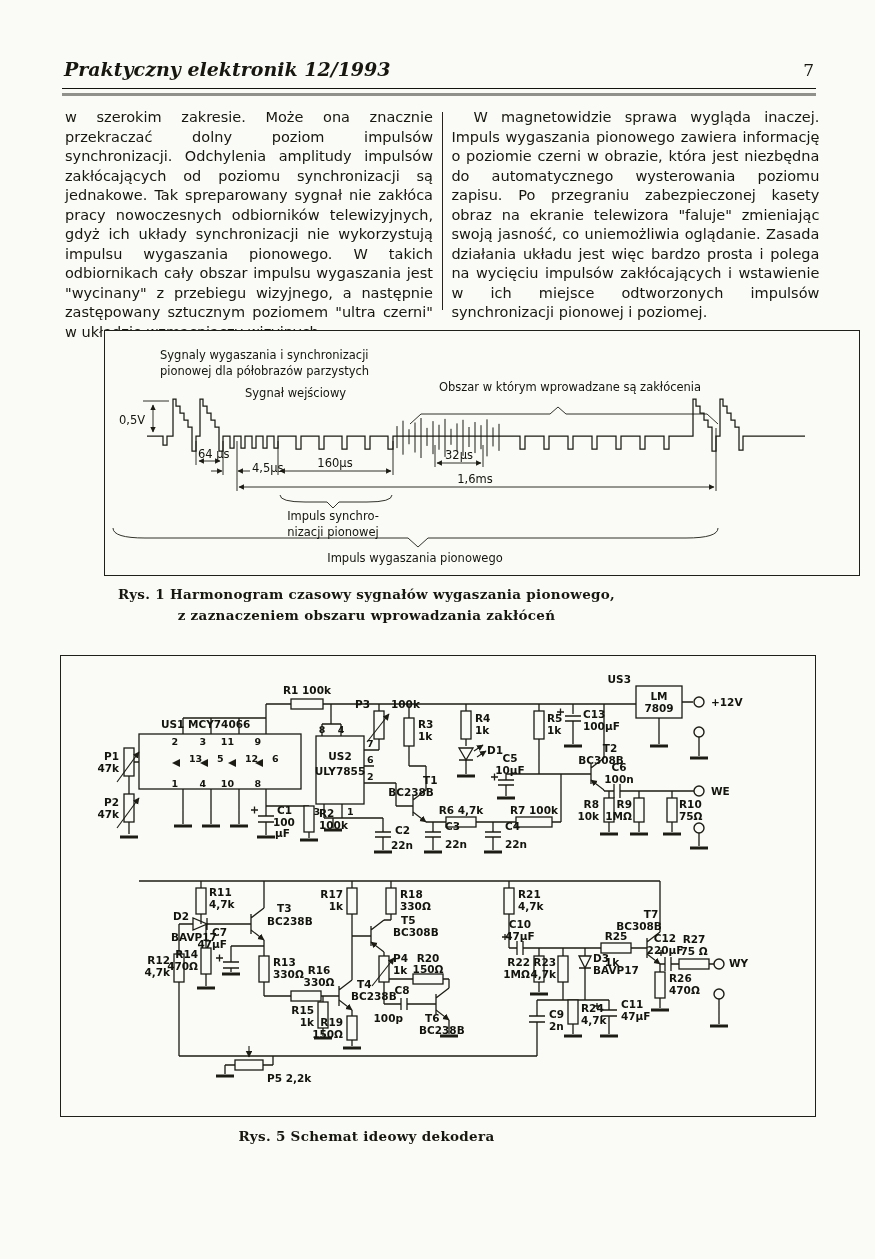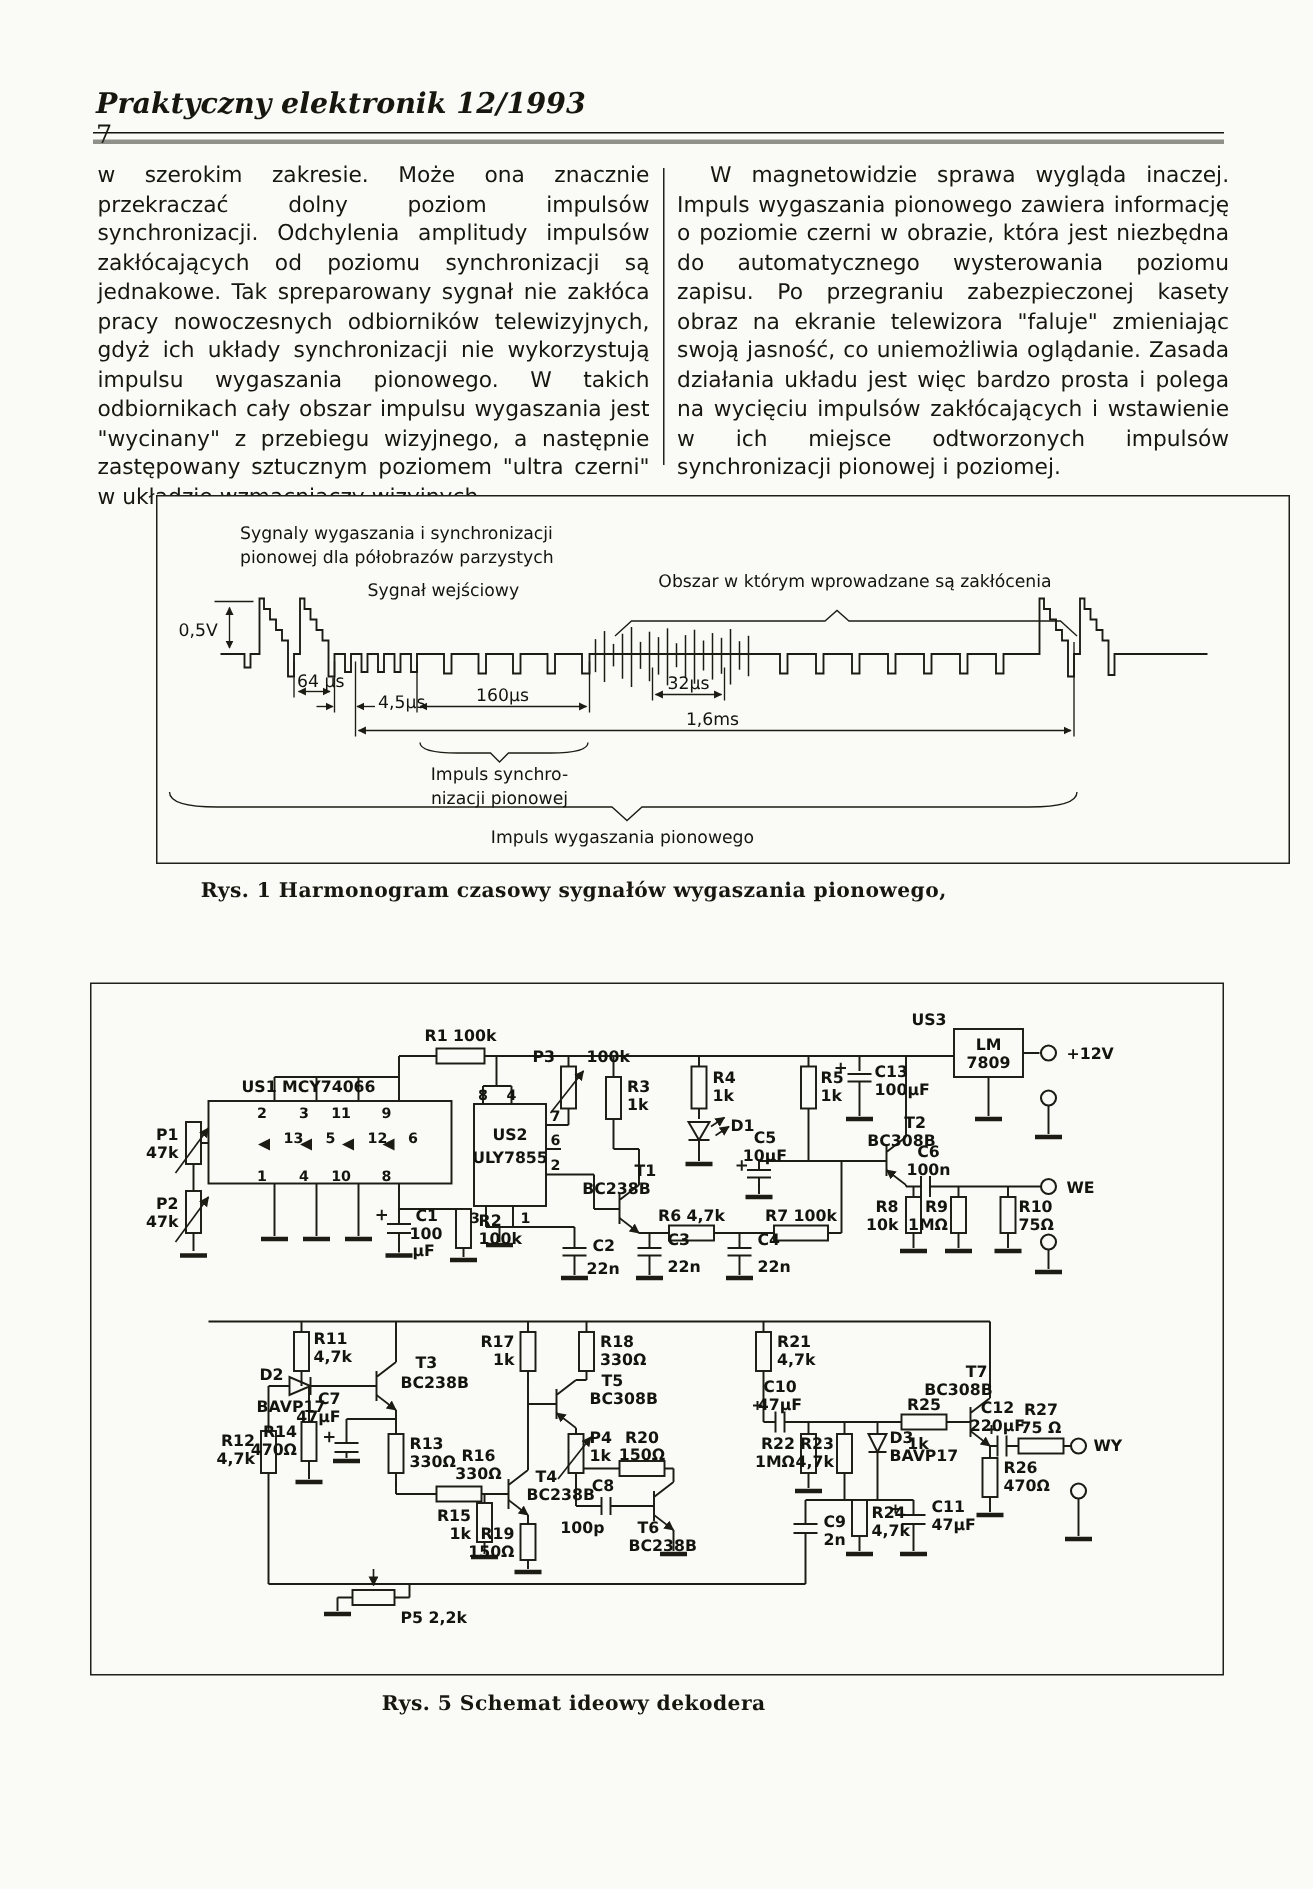--- a/index.html
+++ b/index.html
@@ -5,7 +5,7 @@
   html,body{margin:0;padding:0;}
   body{width:875px;height:1259px;background:#fafaf6;font-family:"DejaVu Sans",sans-serif;color:#17170f;}
   .page{position:relative;width:875px;height:1259px;overflow:hidden;}
-  .hdr{position:absolute;left:64px;top:58px;width:750px;display:flex;justify-content:space-between;align-items:baseline;flex-direction:column;}
+  .hdr{position:absolute;left:64px;top:58px;width:750px;display:flex;justify-content:space-between;align-items:baseline;}
   .hdr .title{font-family:"DejaVu Serif",serif;font-style:italic;font-weight:600;font-size:19px;}
   .hdr .pno{font-family:"DejaVu Serif",serif;font-size:17px;}
   .rule{position:absolute;left:62px;top:88px;width:754px;border-top:1.6px solid #14140e;}

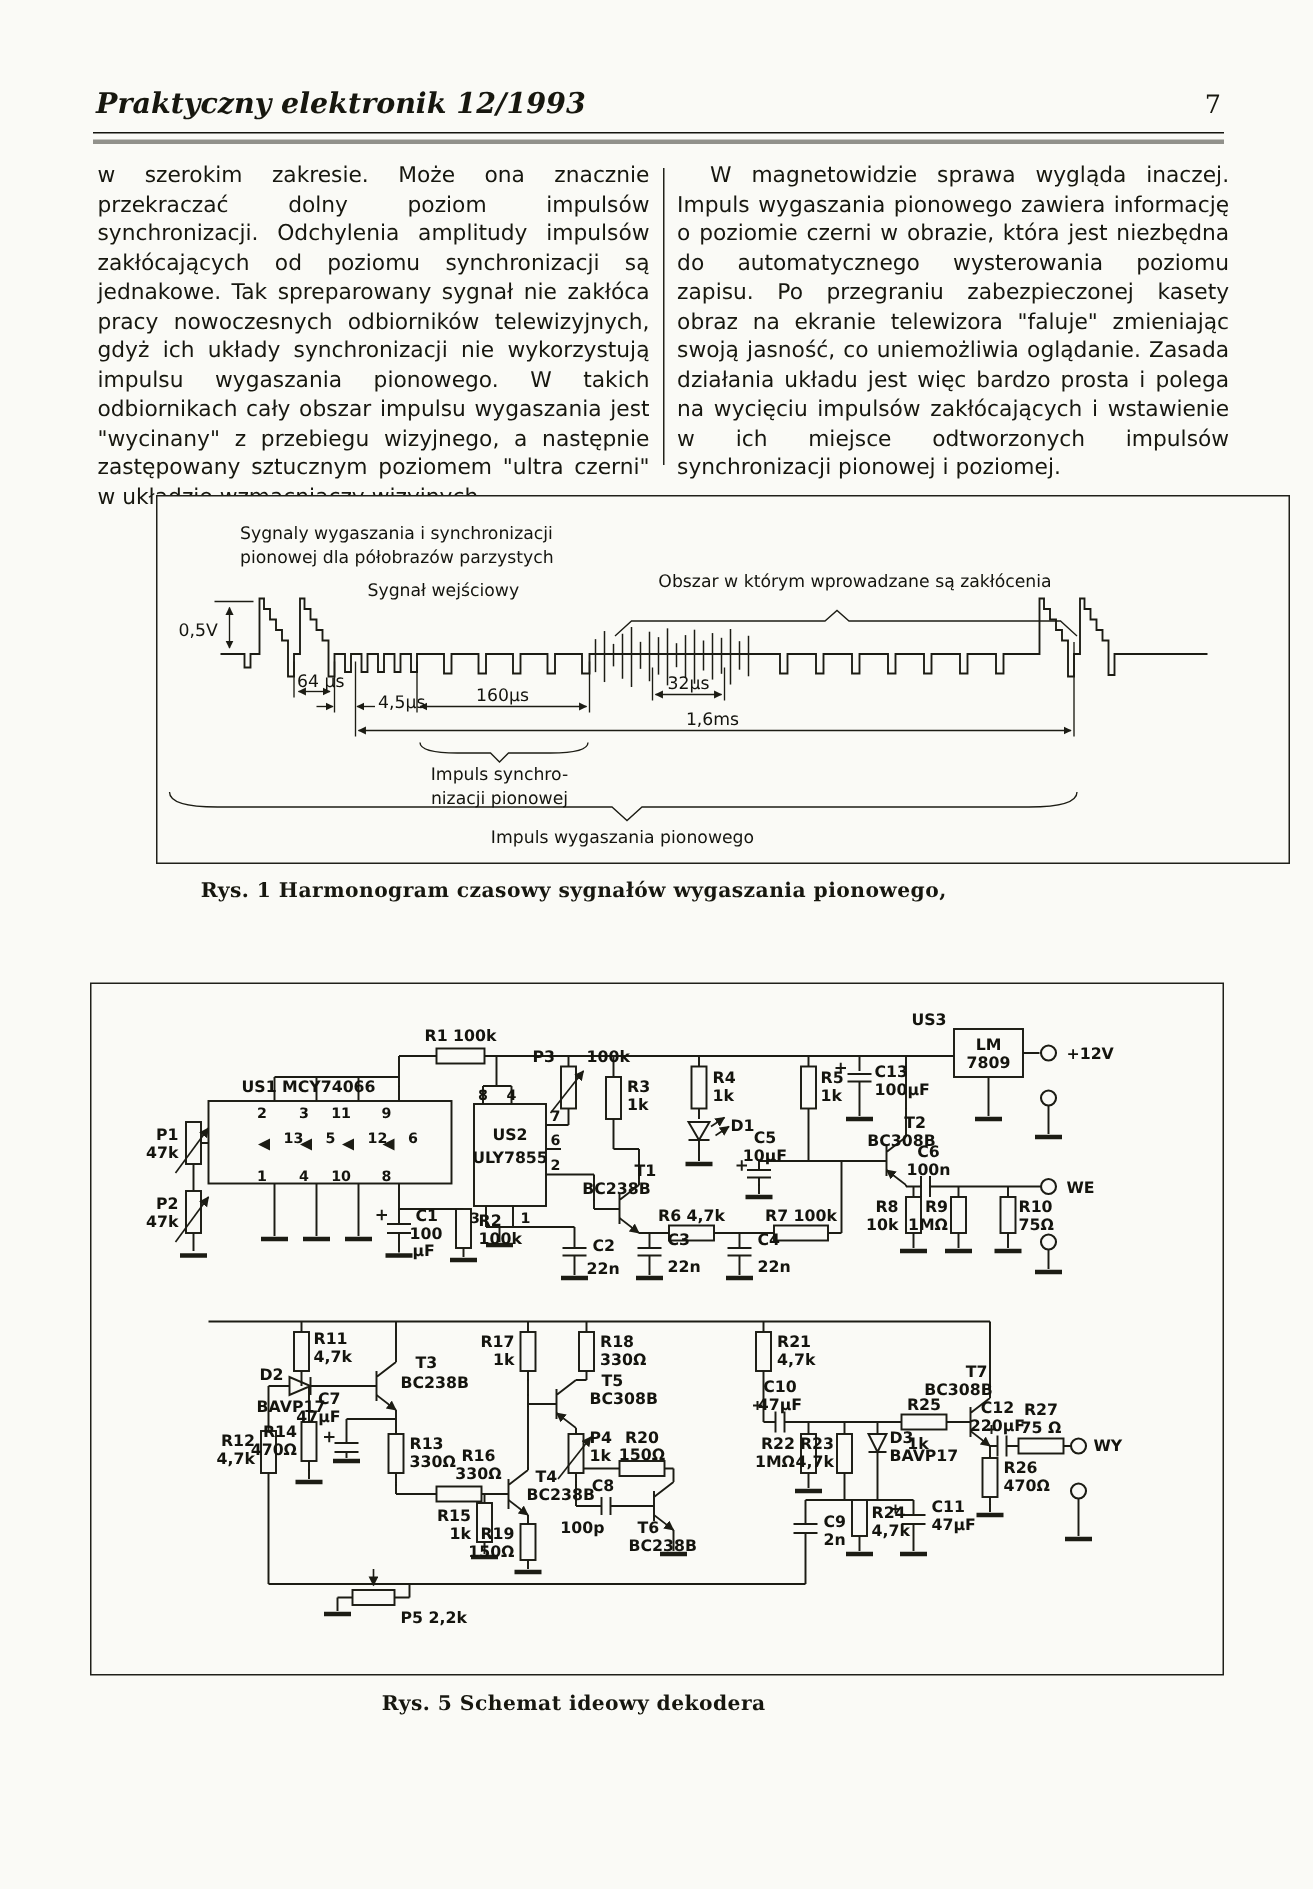--- a/index.html
+++ b/index.html
@@ -19,7 +19,7 @@
   .figbox{position:absolute;left:60px;border:1.6px solid #20201a;background:#fafaf6;box-sizing:border-box;}
   #fig1{top:330px;width:756px;height:246px;margin-left:44px;}
   #fig2{top:655px;width:756px;height:462px;}
-  .caption{position:absolute;left:16px;width:733px;text-align:center;font-family:"DejaVu Serif",serif;font-weight:700;font-size:13.5px;line-height:21px;letter-spacing:.3px;}
+  .caption{position:absolute;left:0;width:733px;text-align:center;font-family:"DejaVu Serif",serif;font-weight:700;font-size:13.5px;line-height:21px;letter-spacing:.3px;}
   #cap1{top:584px;}
   #cap2{top:1126px;}
   svg{display:block;}

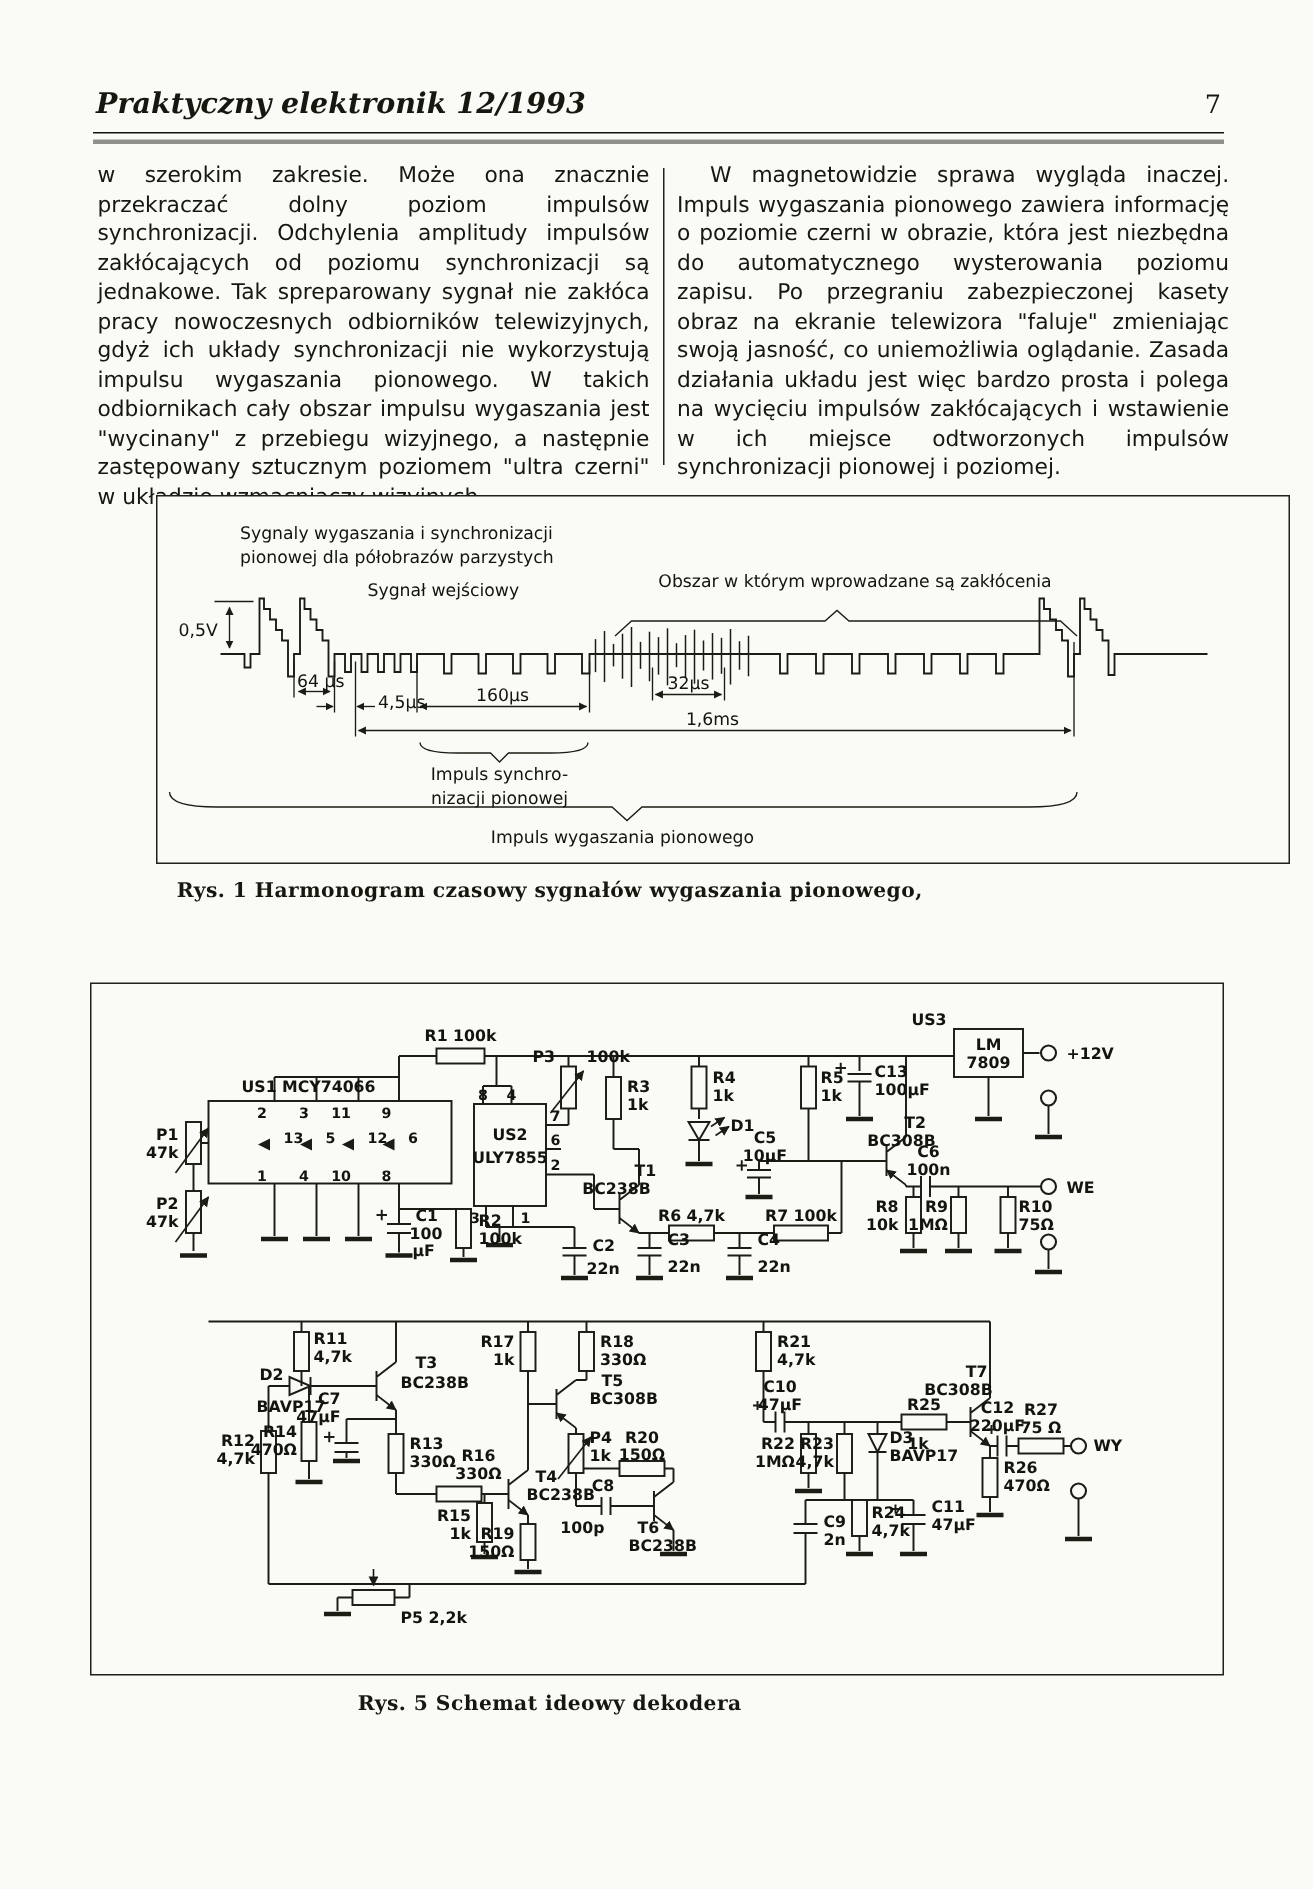--- a/index.html
+++ b/index.html
@@ -117,6 +117,7 @@
 
   <div id="cap1" class="caption">
     <div>Rys. 1 Harmonogram czasowy sygnałów wygaszania pionowego,</div>
+    <div>z zaznaczeniem obszaru wprowadzania zakłóceń</div>
   </div>
 
   <figure id="fig2" class="figbox">

